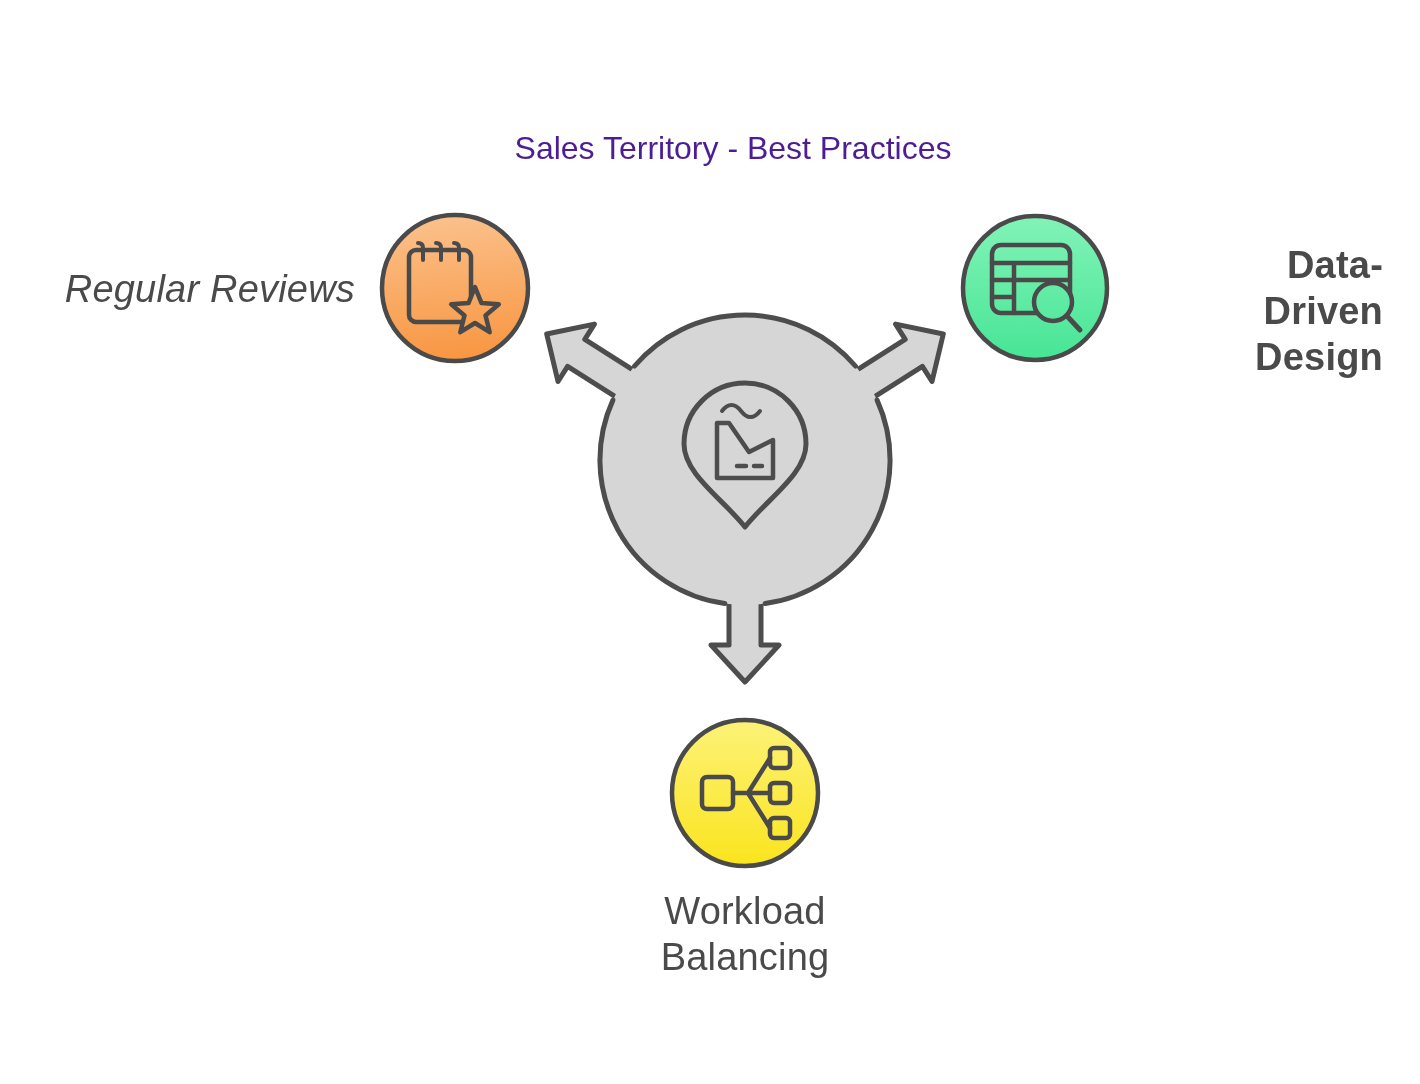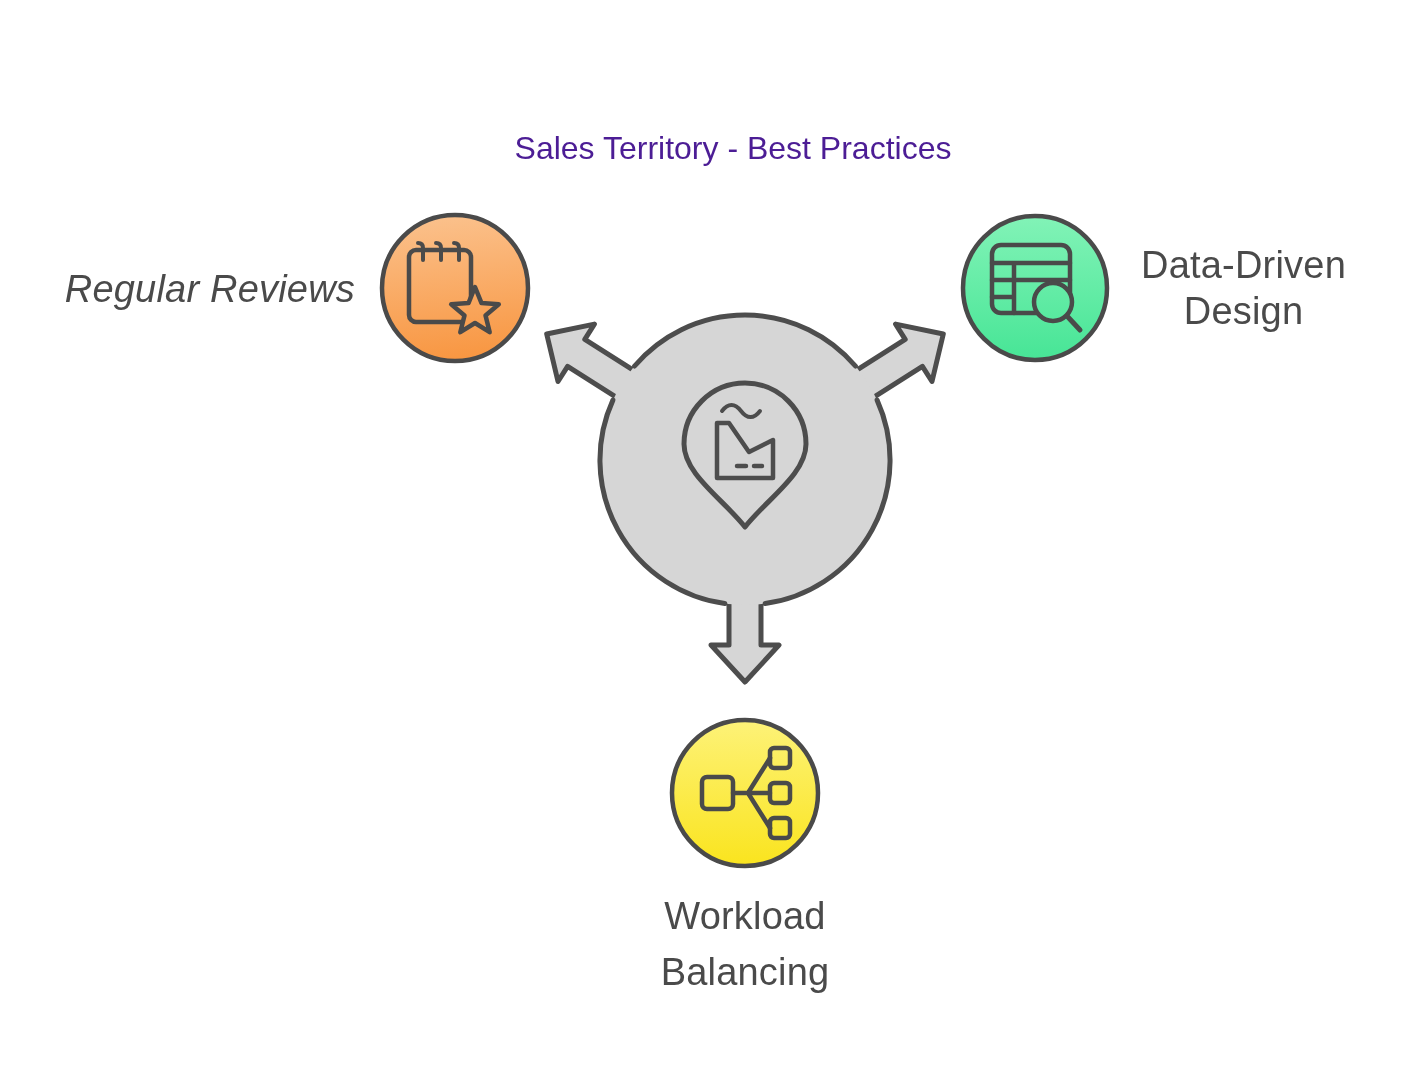--- a/index.html
+++ b/index.html
@@ -18,7 +18,7 @@
     white-space:nowrap;color:#4c1d95;font-weight:500;font-size:32px;margin-top:30px;
   }
   .label-left{left:63px;top:266px;width:292px;text-align:right;white-space:nowrap;font-style:italic;}
-  .label-right{left:1136px;top:242px;width:215px;text-align:center;}
+  .label-right{left:1168px;top:242px;width:215px;text-align:right;font-weight:bold;}
   .label-bottom{left:745px;top:888px;width:200px;transform:translateX(-50%);text-align:center;line-height:56px;}
 </style>
 </head>

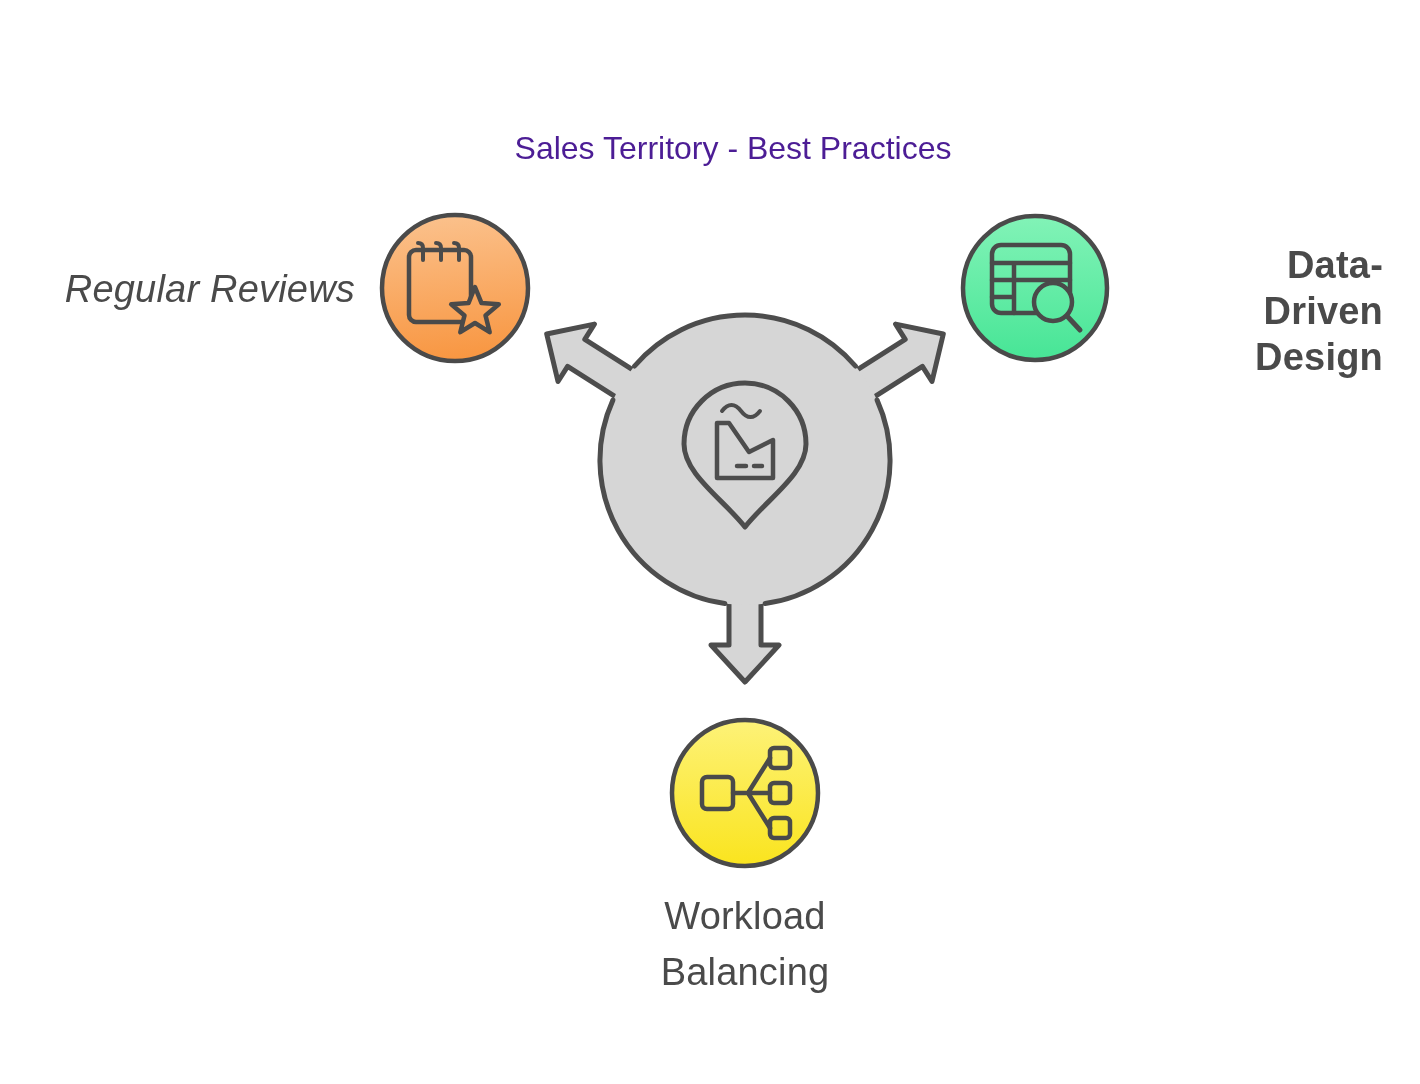--- a/index.html
+++ b/index.html
@@ -19,7 +19,7 @@
   }
   .label-left{left:63px;top:266px;width:292px;text-align:right;white-space:nowrap;font-style:italic;}
   .label-right{left:1168px;top:242px;width:215px;text-align:right;font-weight:bold;}
-  .label-bottom{left:745px;top:888px;width:200px;transform:translateX(-50%);text-align:center;line-height:56px;}
+  .label-bottom{left:745px;top:888px;width:200px;transform:translateX(-50%);text-align:center;line-height:46px;}
 </style>
 </head>
 <body>

